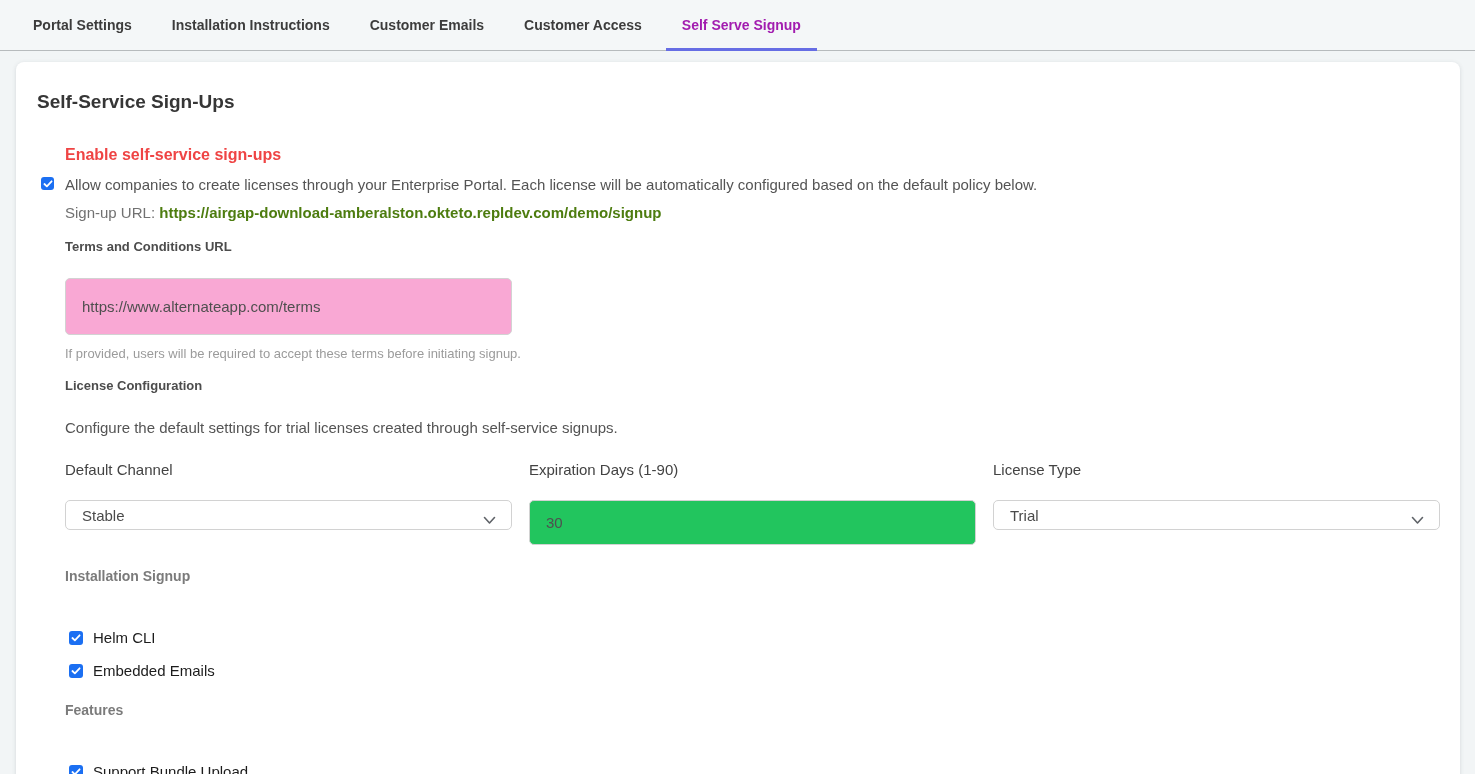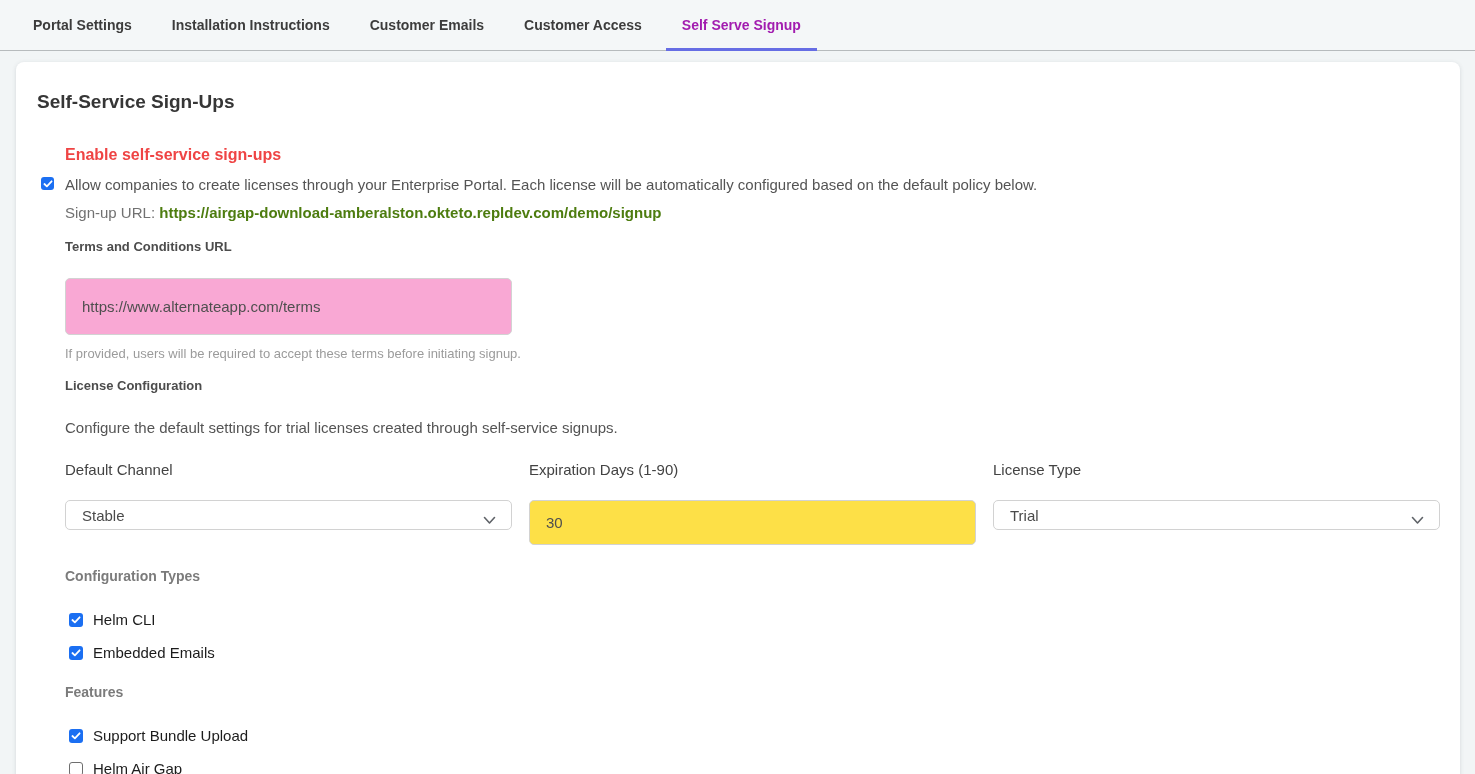--- a/index.html
+++ b/index.html
@@ -167,7 +167,7 @@
     font-family: "Liberation Sans", "DejaVu Sans", sans-serif;
     font-size: 15px;
     color: #4f4f4f;
-    background: #fde047;
+    background: #22c55e;
     outline: none;
   }
 

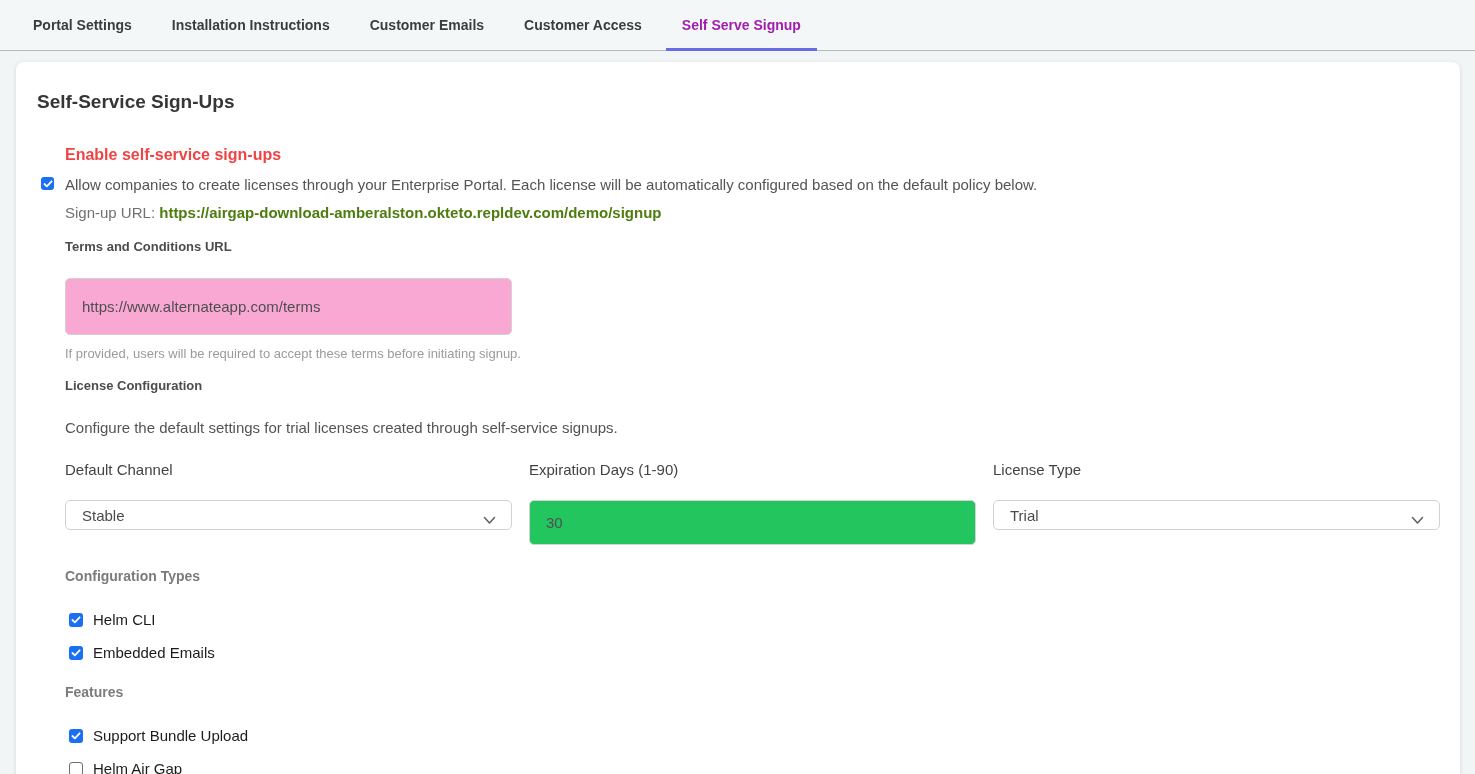--- a/index.html
+++ b/index.html
@@ -262,7 +262,7 @@
     </div>
   </div>
 
-  <div class="group-label indent">Configuration Types</div>
+  <div class="group-label indent">Installation Signup</div>
 
   <div class="cb-option first">
     <span class="cb checked">

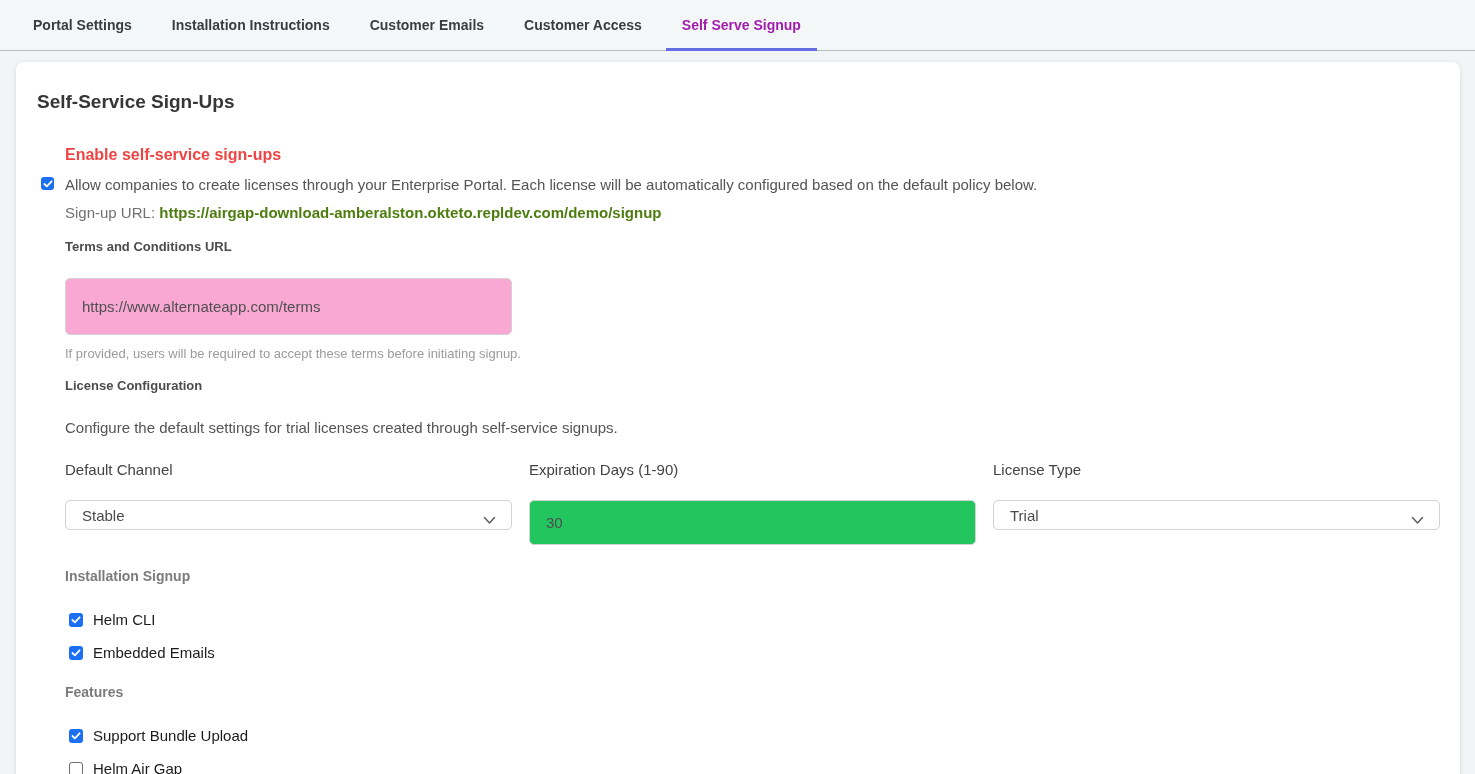--- a/index.html
+++ b/index.html
@@ -192,7 +192,7 @@
     color: #1c1c1c;
     line-height: 16px;
   }
-  .cb-option.first { margin-top: 26px; }
+  .cb-option.first { margin-top: 44px; }
 </style>
 </head>
 <body>

